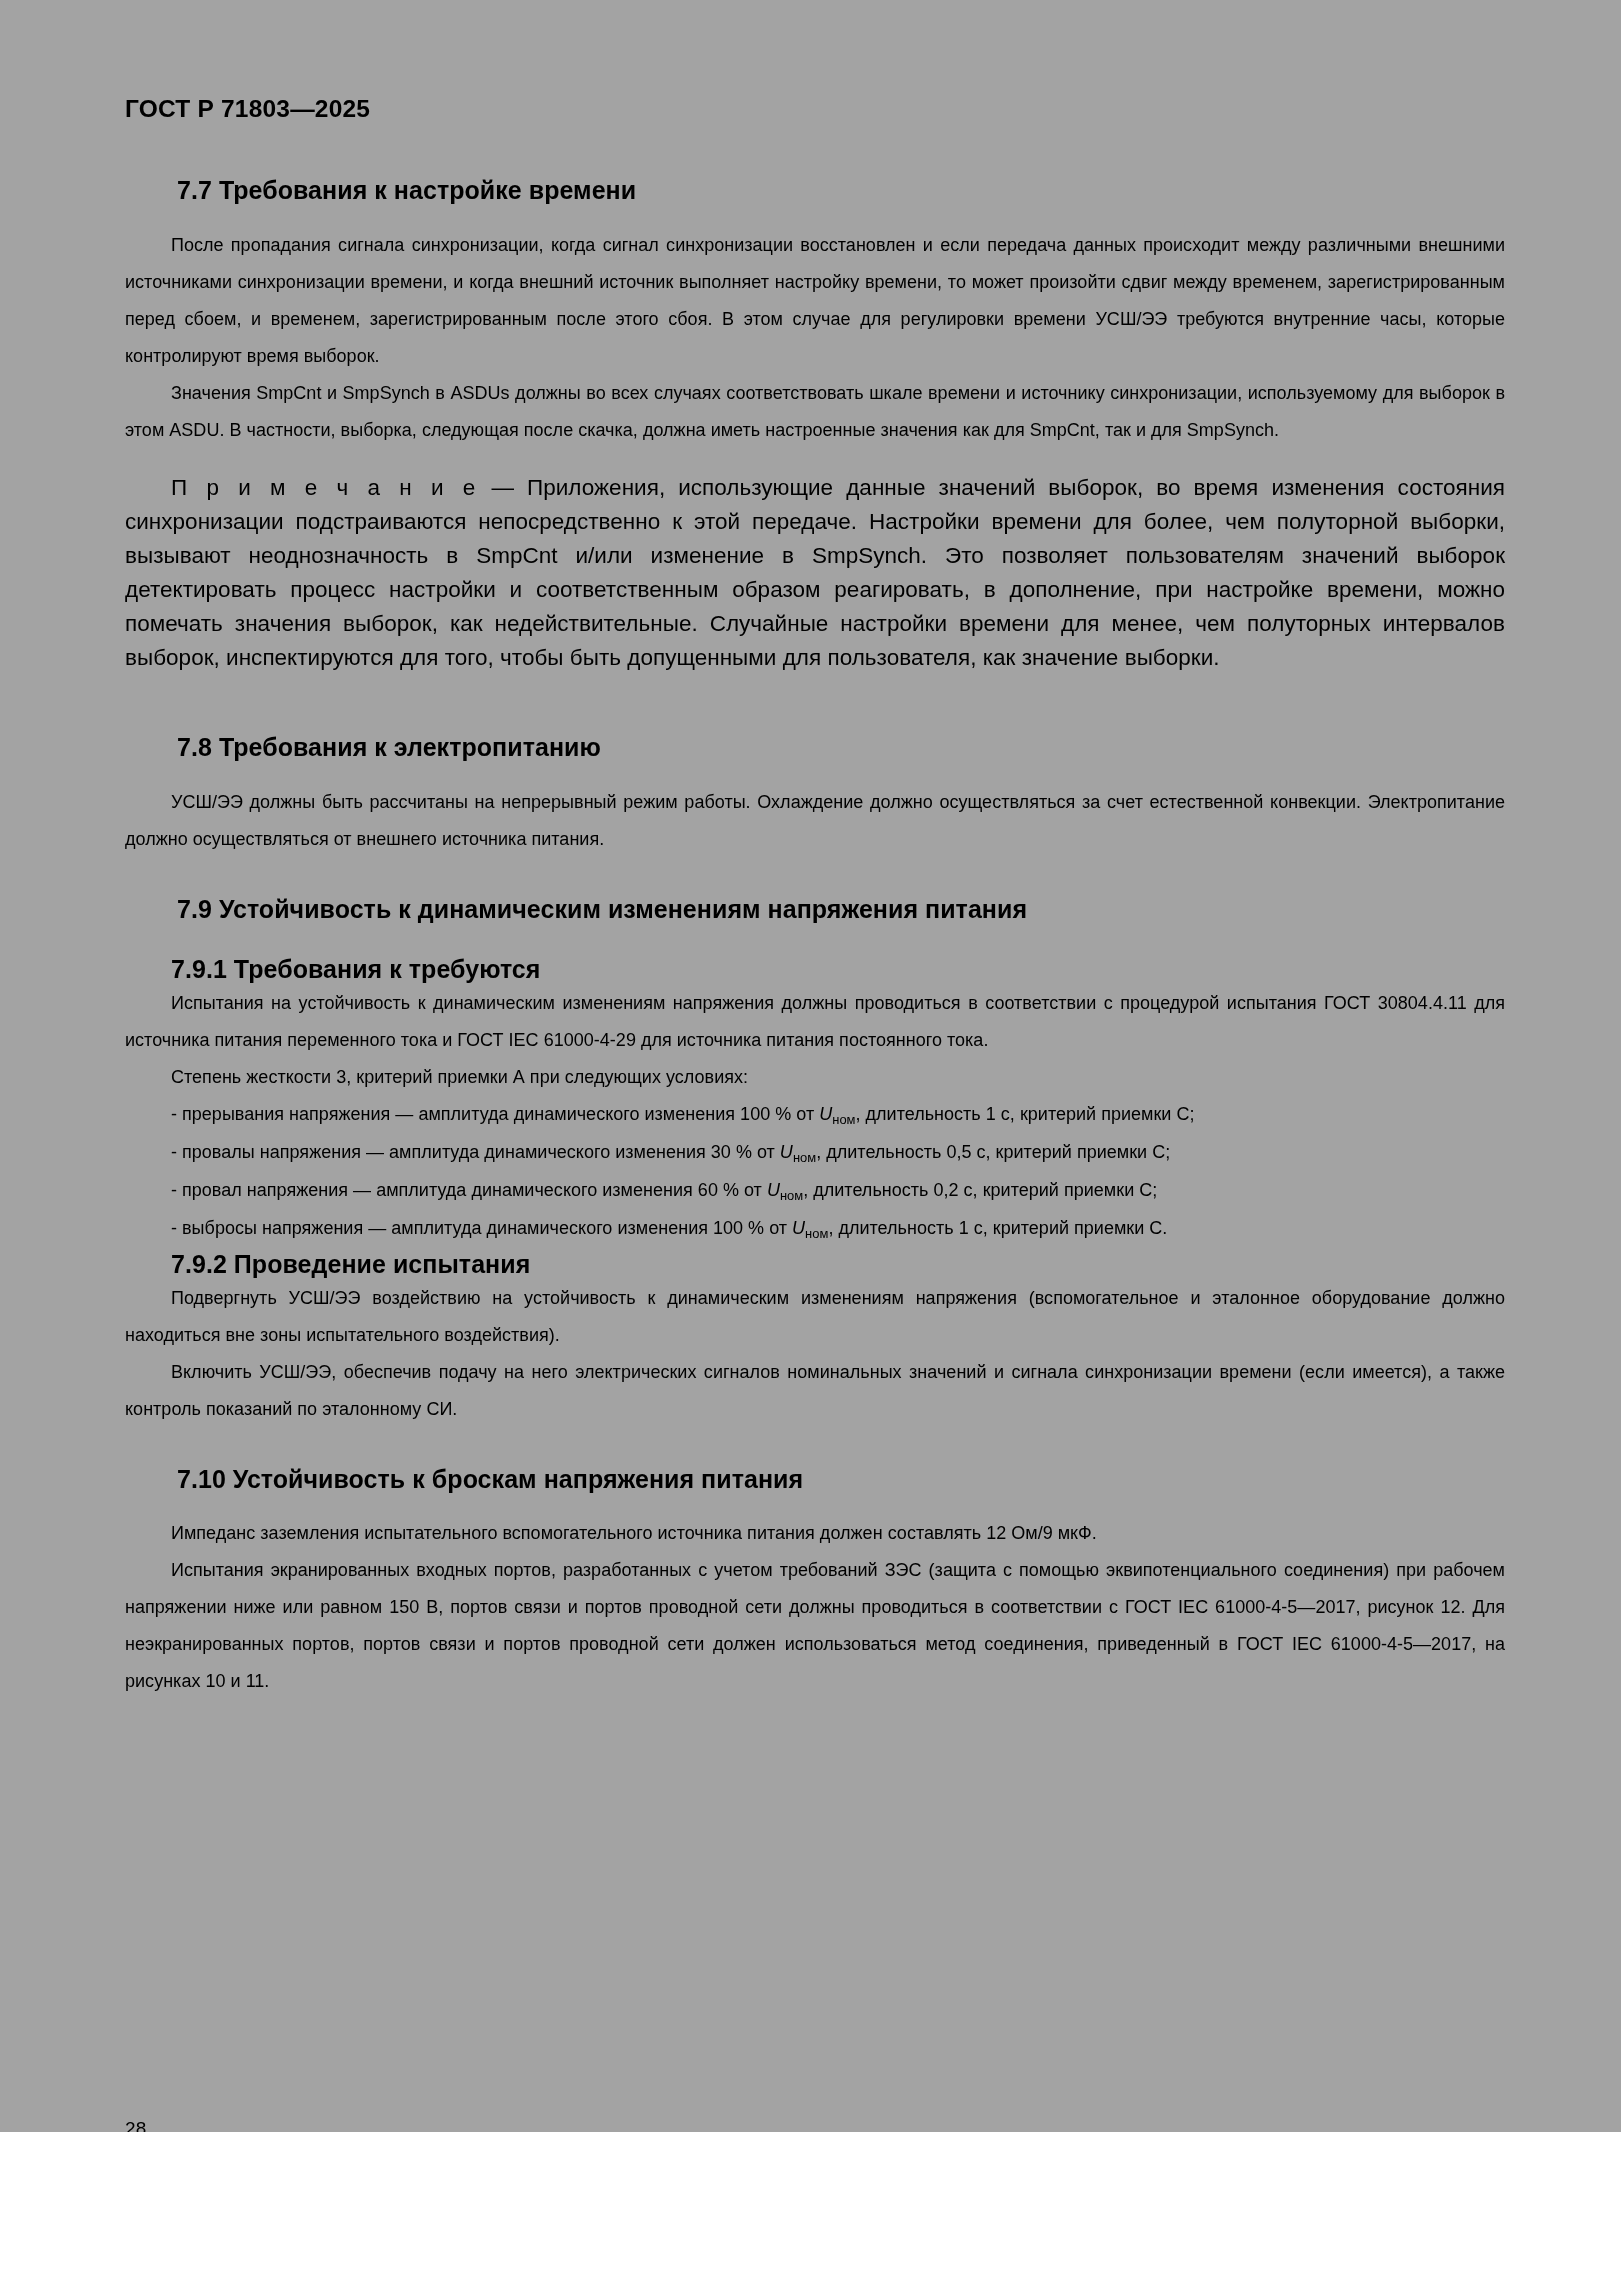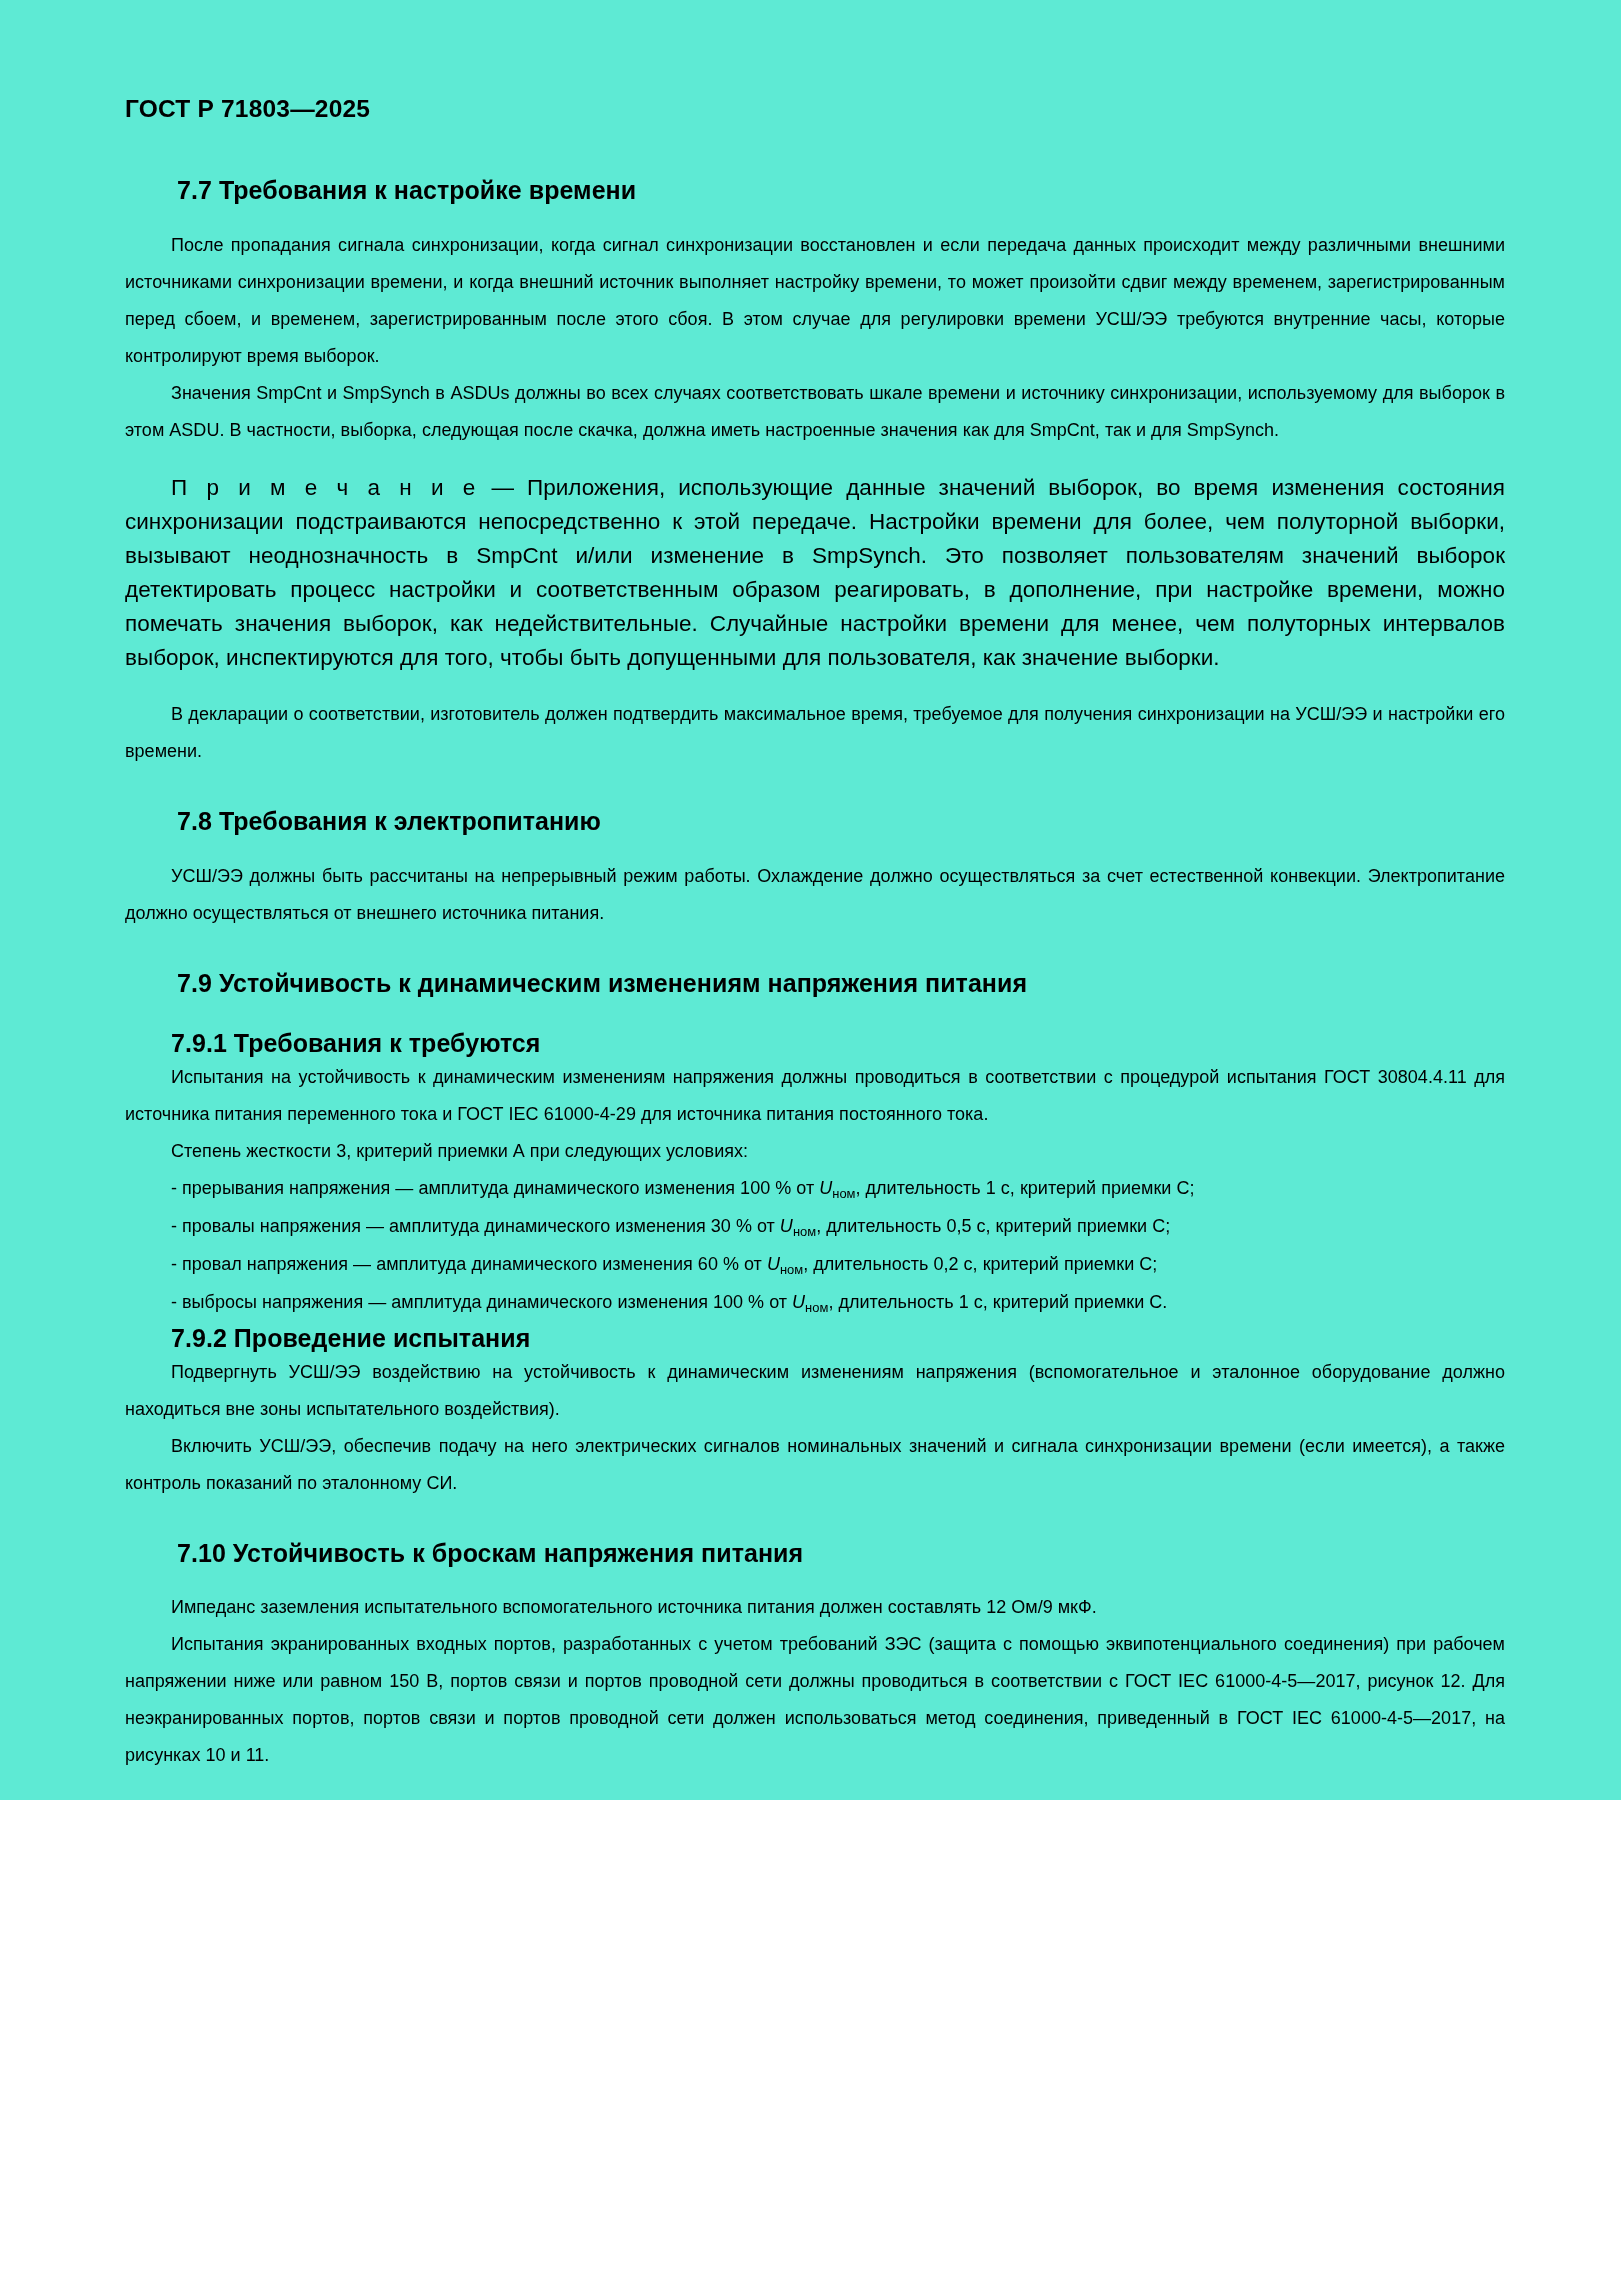--- a/index.html
+++ b/index.html
@@ -14,8 +14,8 @@
   .page {
     position: relative;
     width: 1621px;
-    height: 1800px;
-    background: #5eead4;
+    height: 2132px;
+    background: #a3a3a3;
     box-sizing: border-box;
     overflow: hidden;
   }

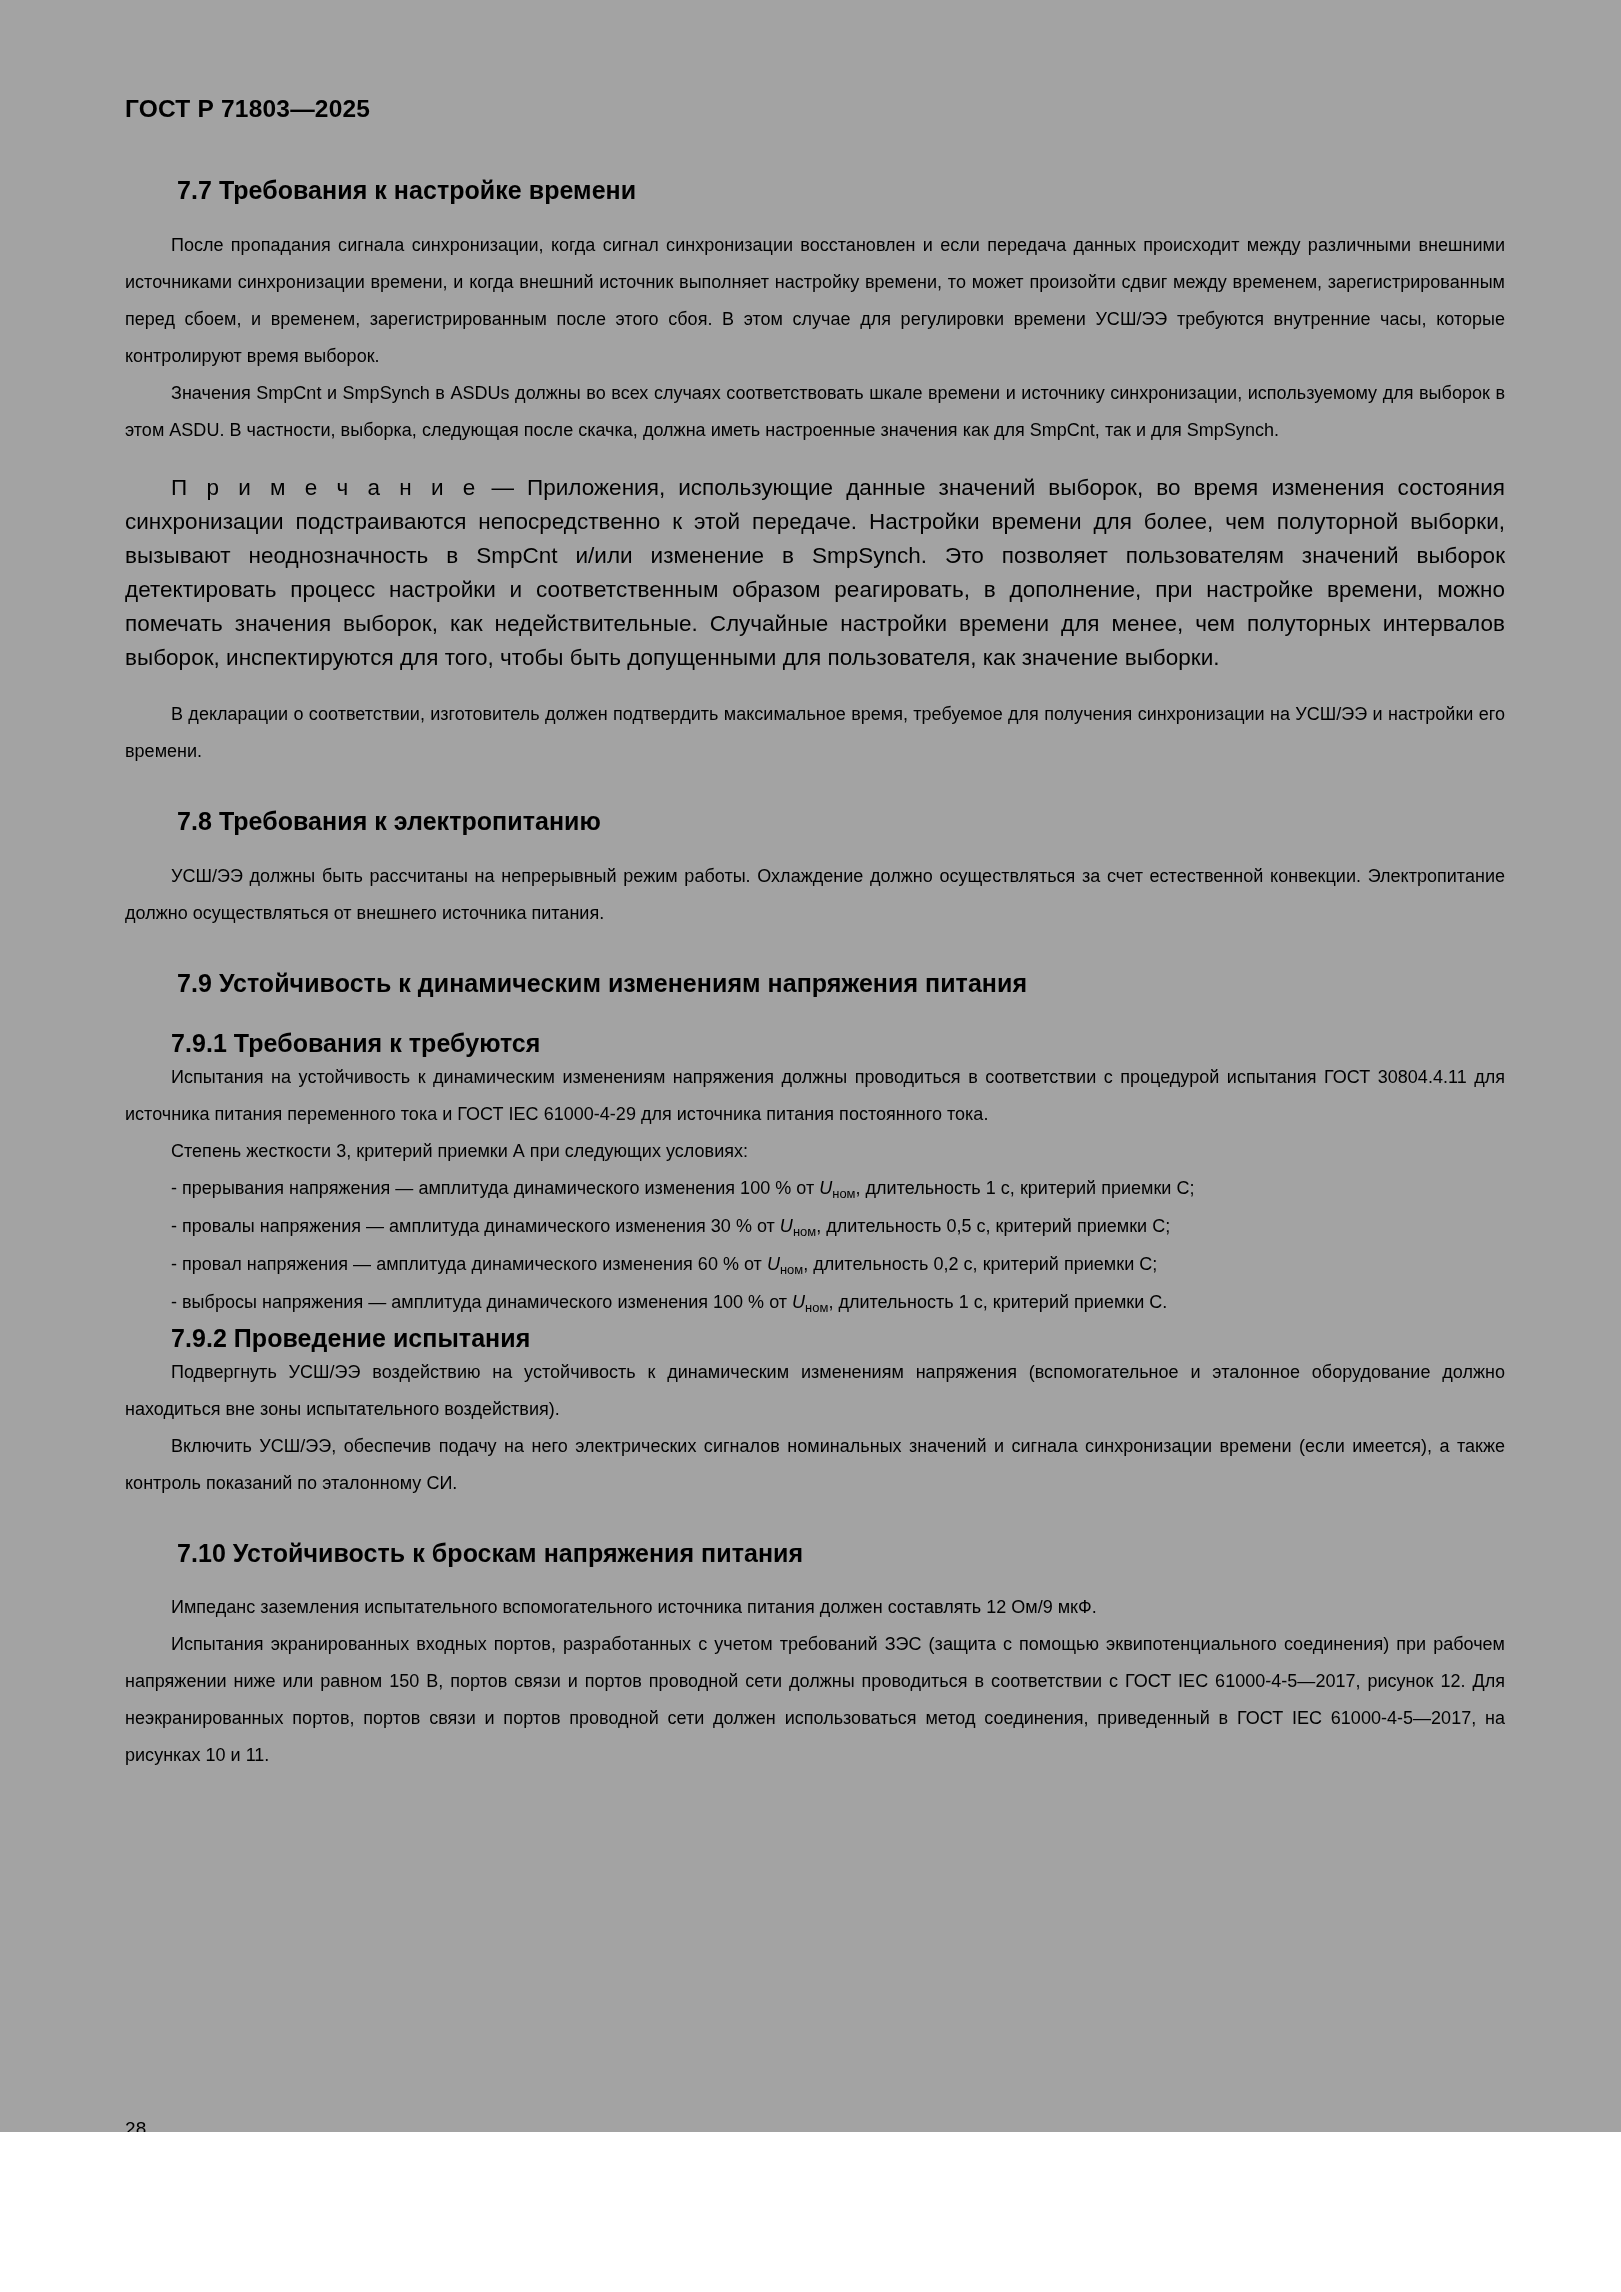--- a/index.html
+++ b/index.html
@@ -111,7 +111,6 @@
     <div class="gap-l"></div>
     <p class="note"><span class="note-label">П р и м е ч а н и е</span><span> — </span><span>Приложения, использующие данные значений выборок, во время изменения состояния синхронизации подстраиваются непосредственно к этой передаче. Настройки времени для более, чем полуторной выборки, вызывают неоднозначность в SmpCnt и/или изменение в SmpSynch. Это позволяет пользователям значений выборок детектировать процесс настройки и соответственным образом реагировать, в дополнение, при настройке времени, можно помечать значения выборок, как недействительные. Случайные настройки времени для менее, чем полуторных интервалов выборок, инспектируются для того, чтобы быть допущенными для пользователя, как значение выборки.</span></p>
     <div class="gap-l"></div>
-    <p class="body">В декларации о соответствии, изготовитель должен подтвердить максимальное время, требуемое для получения синхронизации на УСШ/ЭЭ и настройки его времени.</p>
 
     <div class="gap-xl"></div>
     <h2 class="heading">7.8 Требования к электропитанию</h2>

